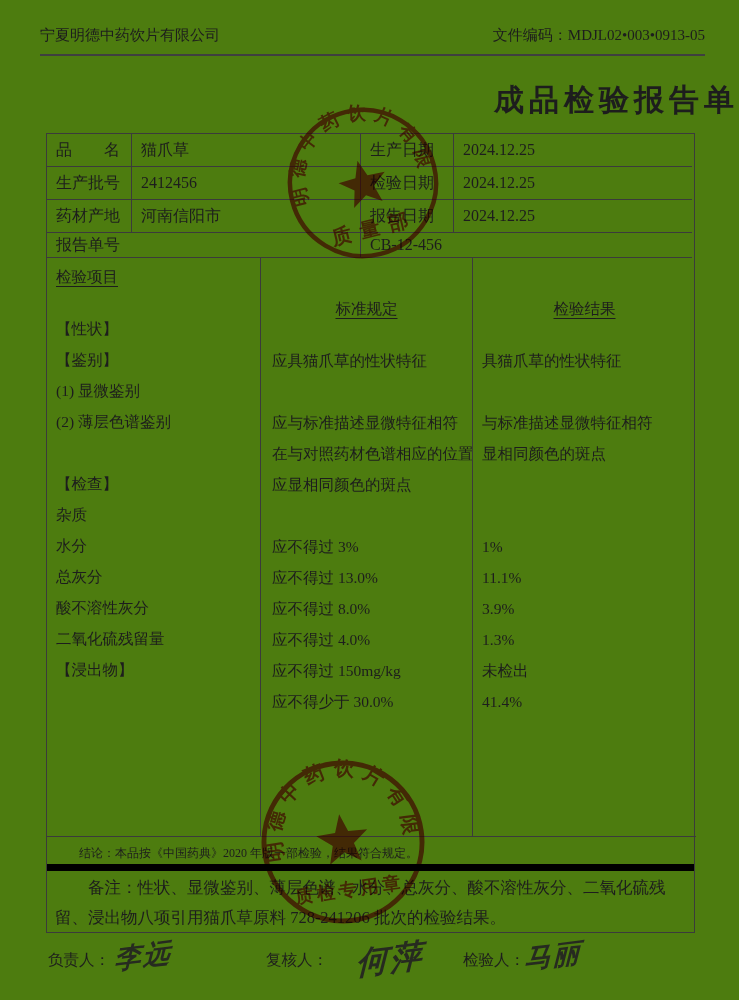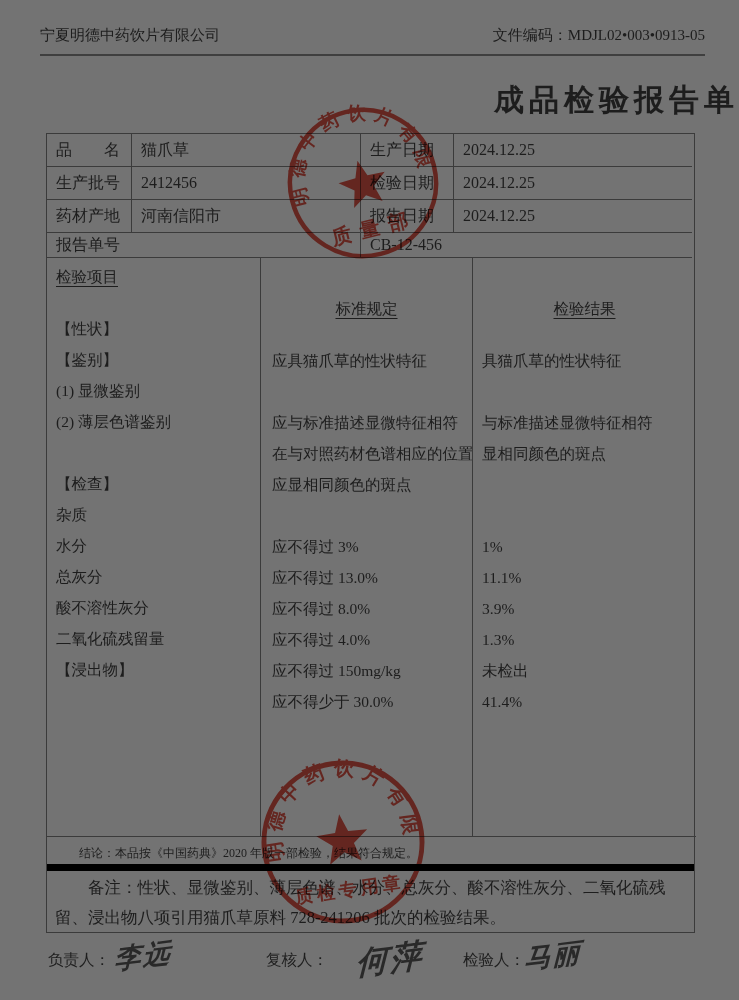--- a/index.html
+++ b/index.html
@@ -5,7 +5,7 @@
   * { margin:0; padding:0; box-sizing:border-box; }
   html,body { background:#e8e8e8; }
   .page {
-    width:739px; height:1000px; position:relative; background:#737373;
+    width:739px; height:1000px; position:relative; background:#4d7c0f;
     font-family:"Liberation Serif","DejaVu Serif",serif; color:#1d1d1d;
     margin:0 auto; overflow:hidden;
   }

